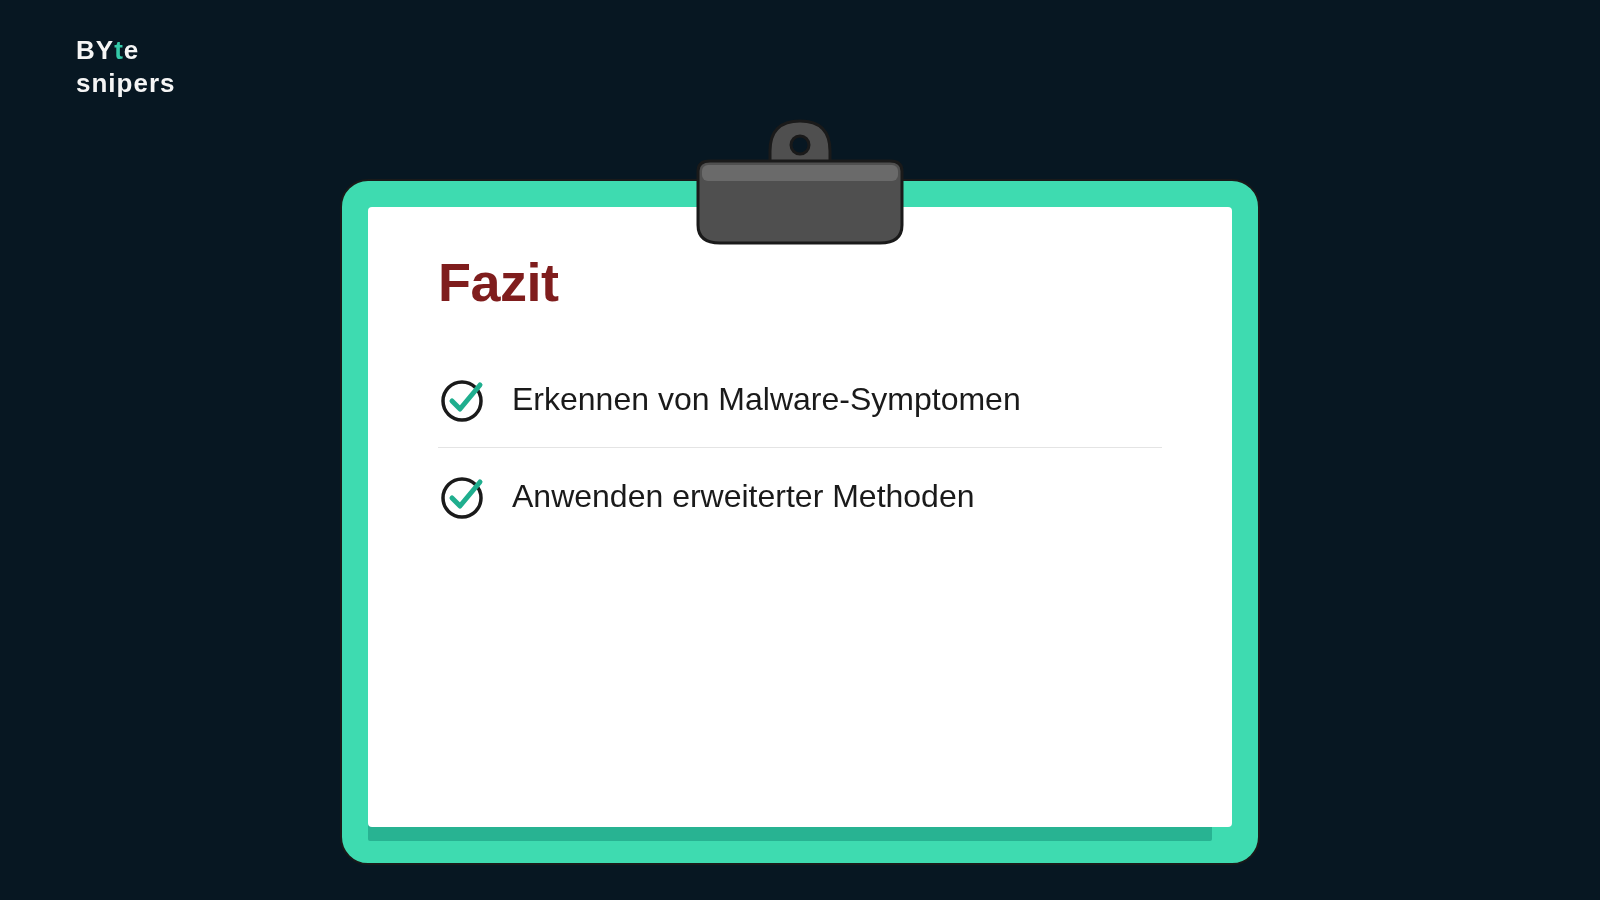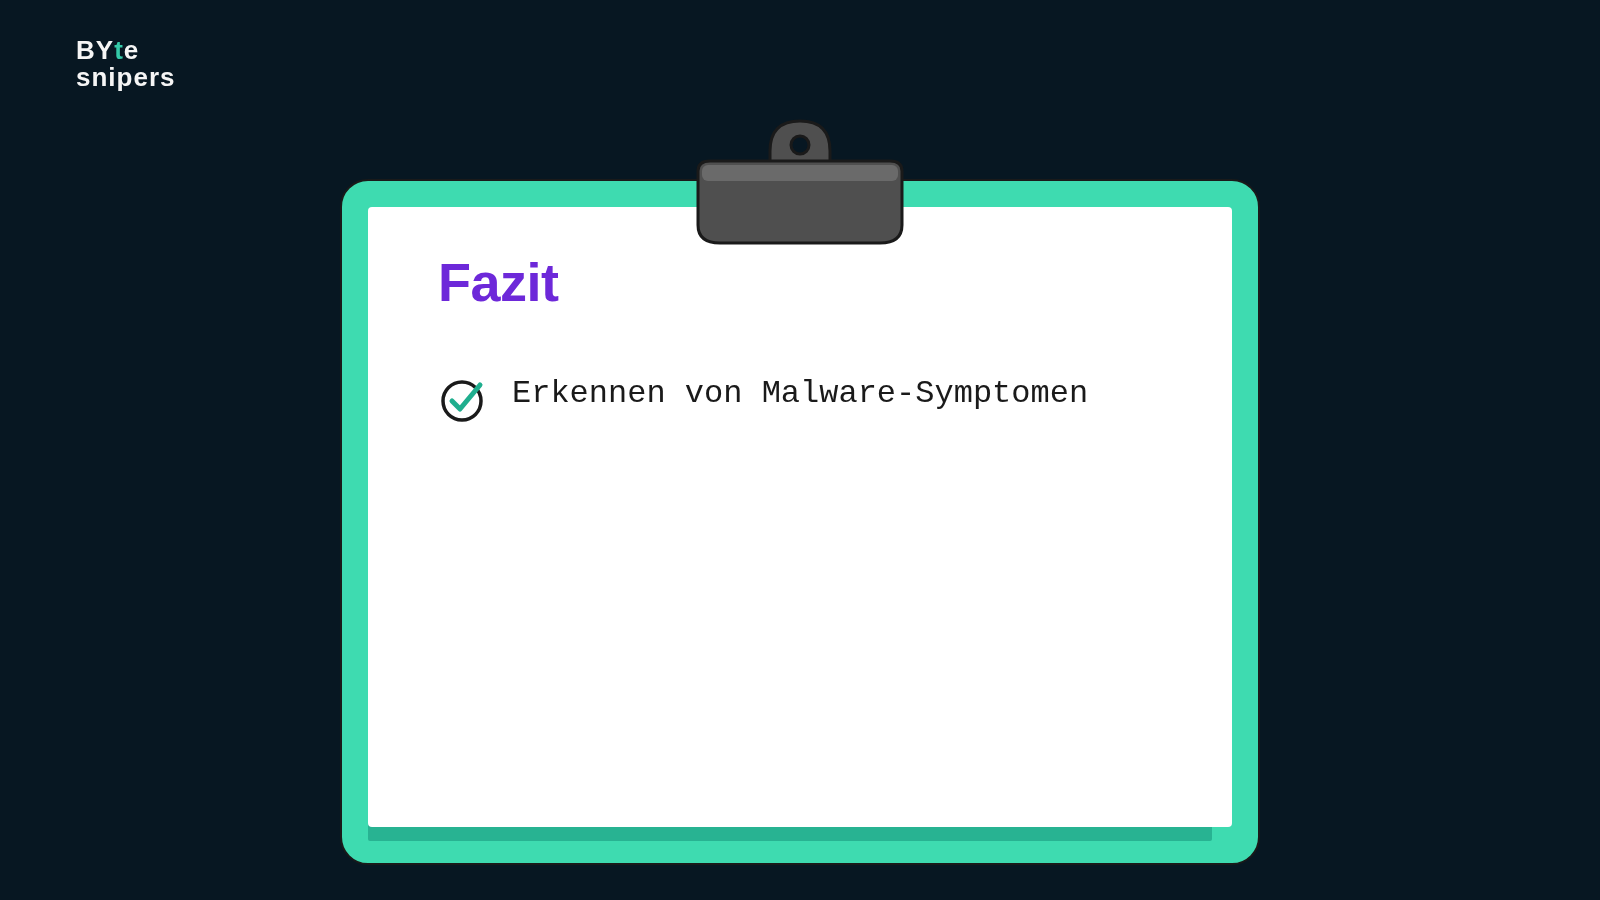--- a/index.html
+++ b/index.html
@@ -33,7 +33,7 @@
     }
     .logo-line2 {
       display: block;
-      margin-top: 2px;
+      margin-top: 8px;
     }
     .logo-accent-t {
       color: #34c9a8;

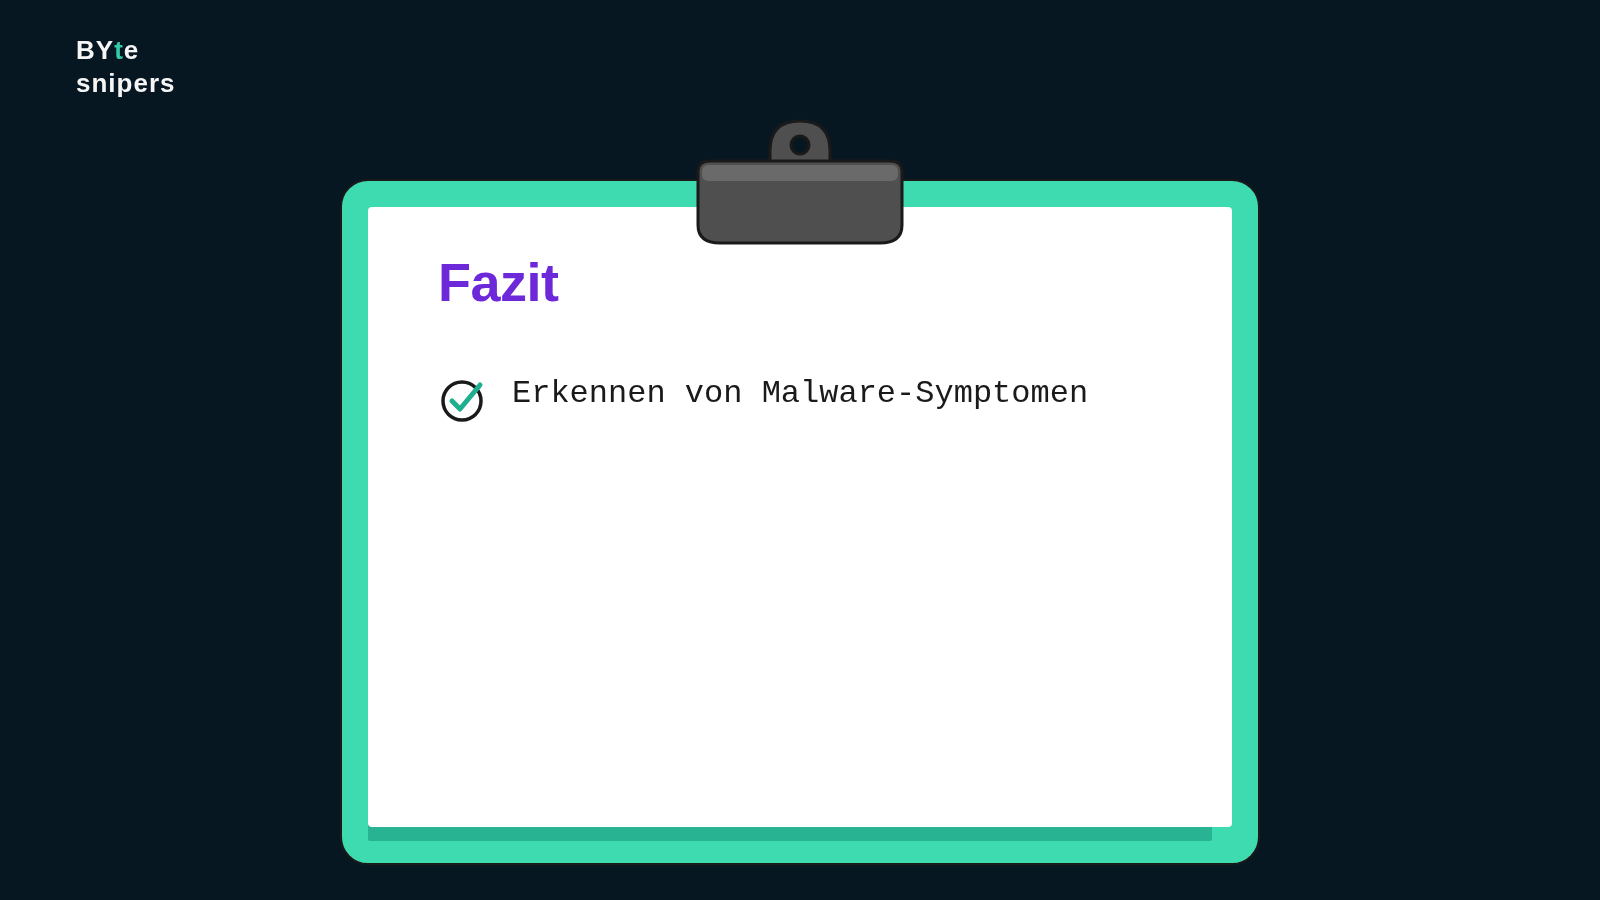--- a/index.html
+++ b/index.html
@@ -86,7 +86,7 @@
     .title {
       font-size: 54px;
       font-weight: 800;
-      color: #6d28d9;
+      color: #7f1d1d;
       margin-bottom: 38px;
       letter-spacing: -0.5px;
     }

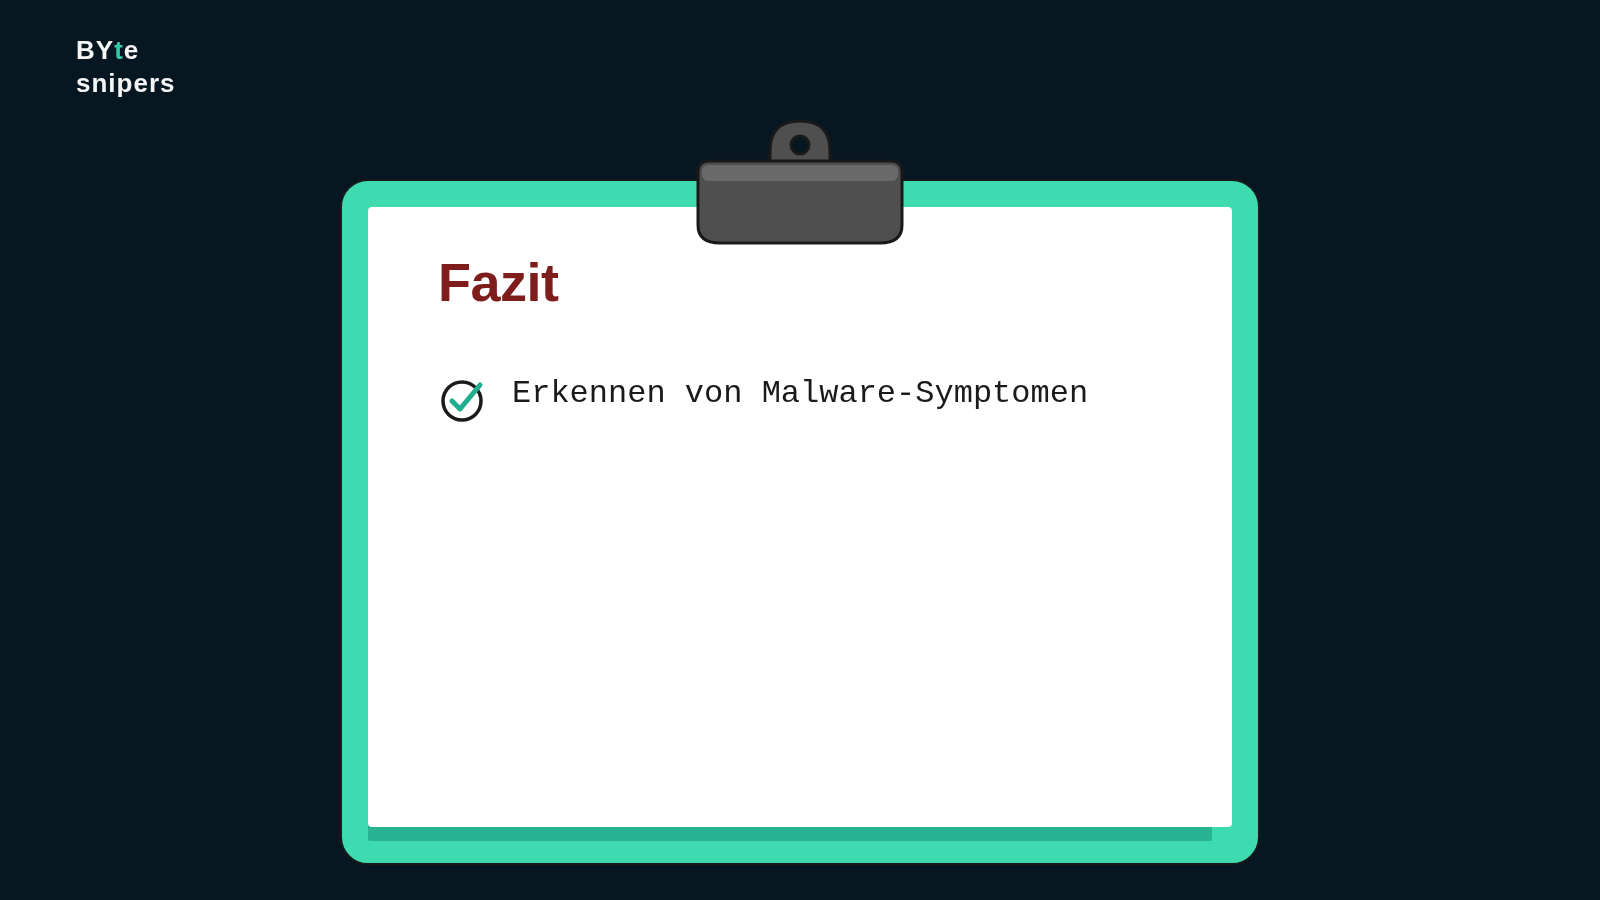--- a/index.html
+++ b/index.html
@@ -97,10 +97,9 @@
 
     .checklist-item {
       display: flex;
-      align-items: flex-start;
+      align-items: center;
       padding: 24px 0;
       gap: 26px;
-      font-family: Liberation Mono, monospace;
     }
     .checklist-item:not(:last-child) {
       border-bottom: 1px solid #e4e4e4;

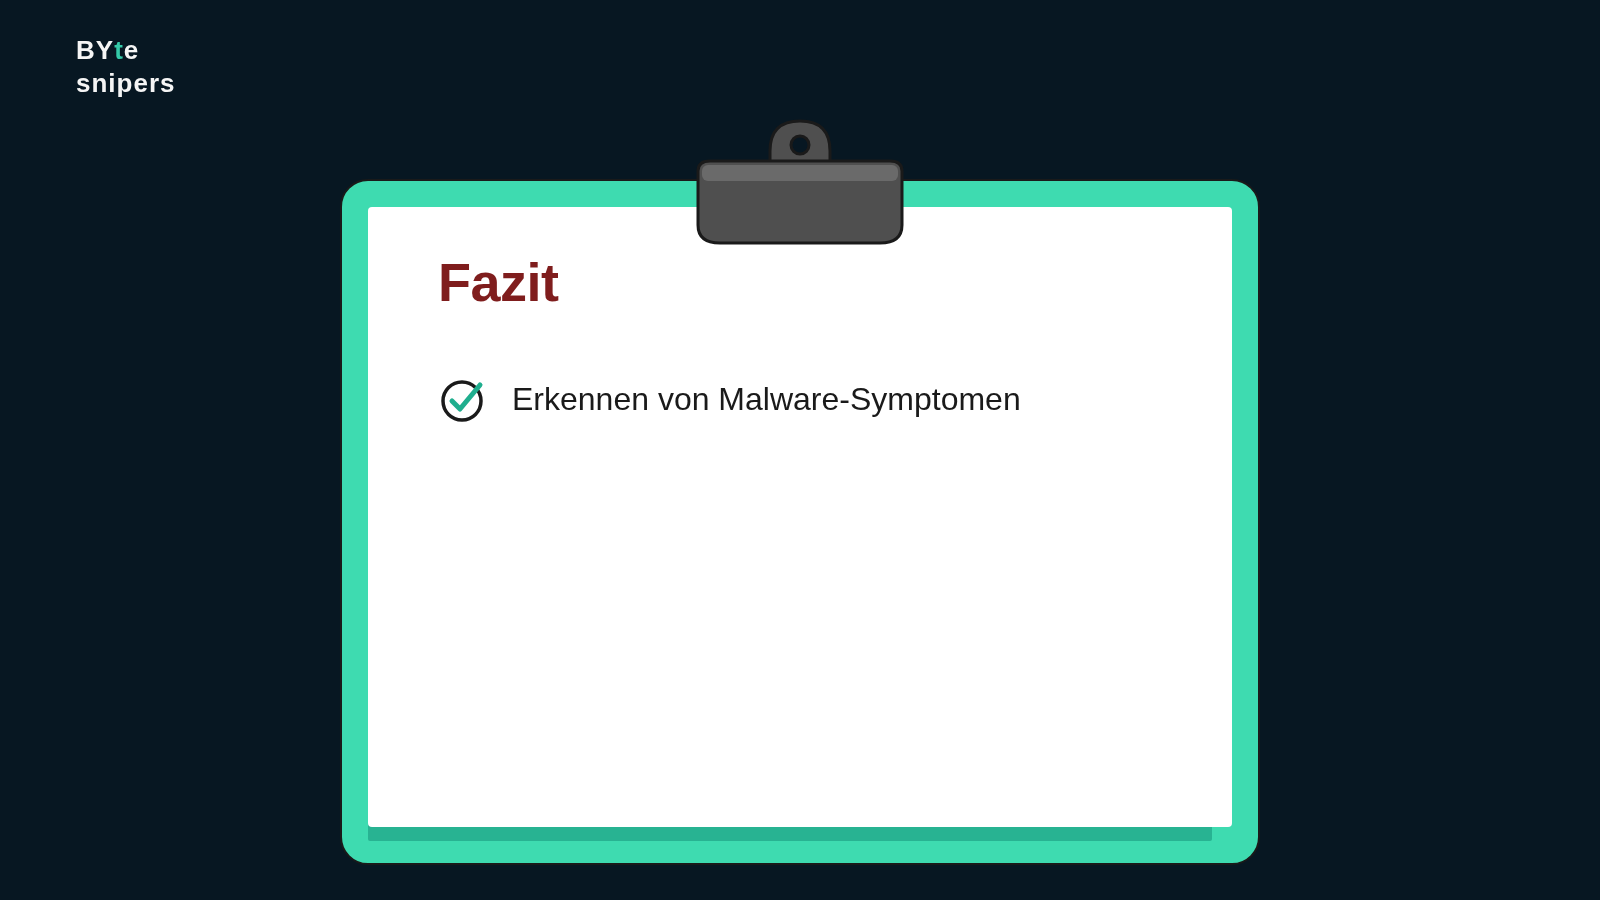--- a/index.html
+++ b/index.html
@@ -167,6 +167,15 @@
           </span>
           <span class="item-text">Erkennen von Malware-Symptomen</span>
         </li>
+        <li class="checklist-item">
+          <span class="check-icon">
+            <svg width="48" height="48" viewBox="0 0 48 48">
+              <circle cx="24" cy="26" r="19" fill="none" stroke="#1a1a1a" stroke-width="3.5"></circle>
+              <path d="M 14 26 L 22 34 L 42 10" fill="none" stroke="#1fae8e" stroke-width="5" stroke-linecap="round" stroke-linejoin="round"></path>
+            </svg>
+          </span>
+          <span class="item-text">Anwenden erweiterter Methoden</span>
+        </li>
       </ul>
     </div>
   </div>

